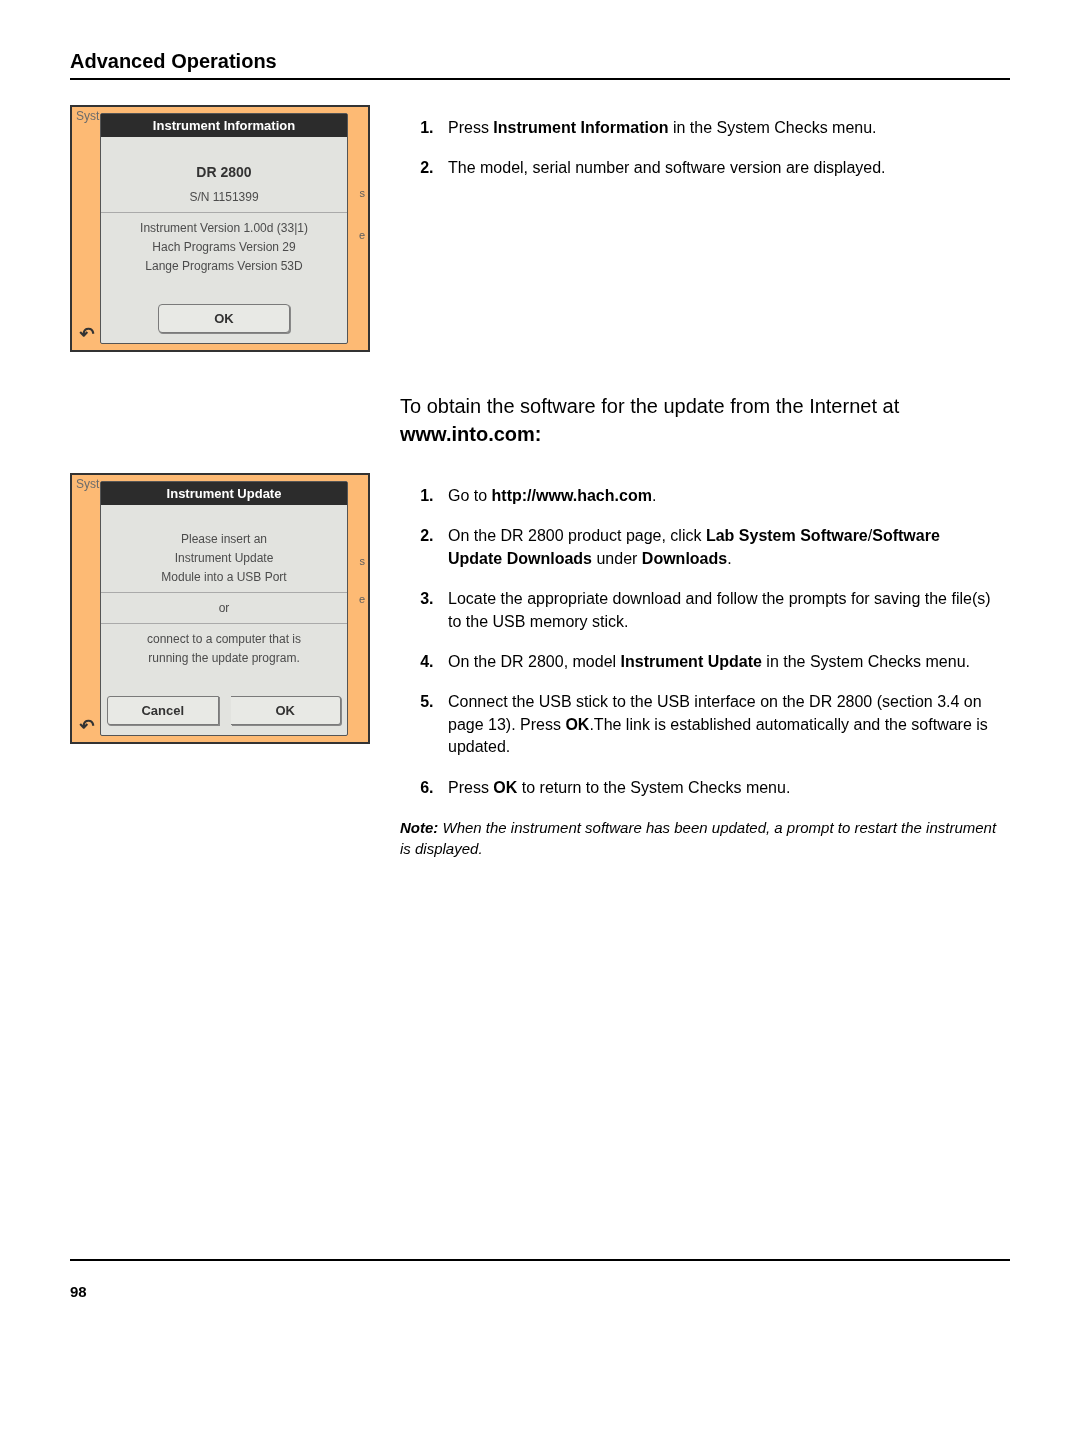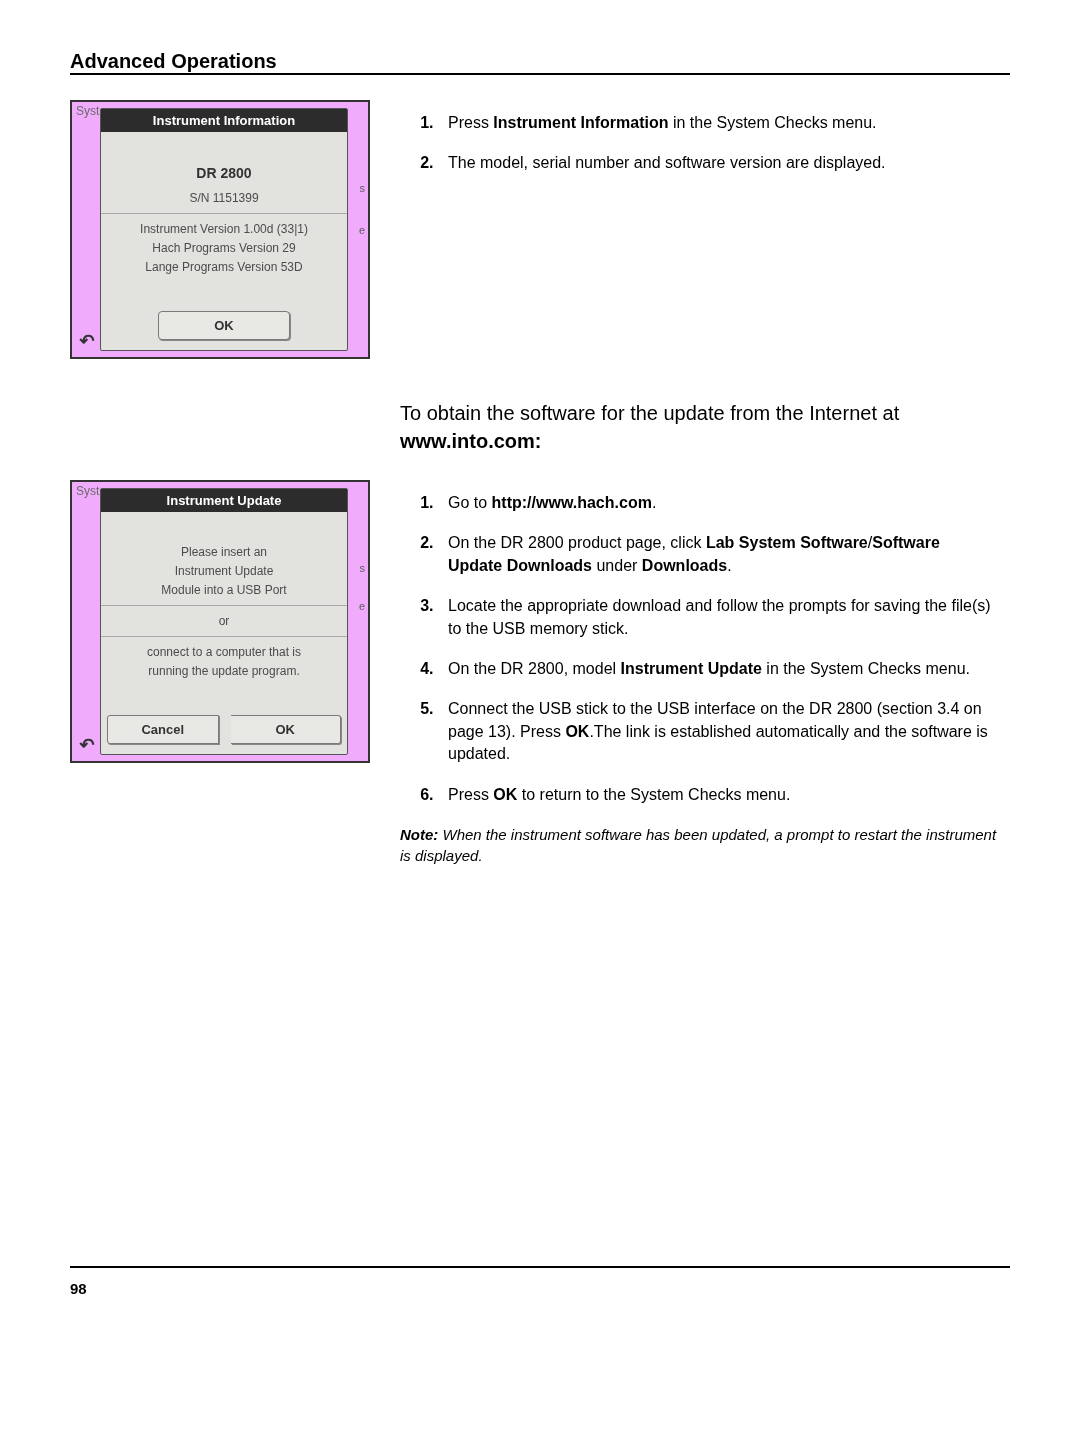--- a/index.html
+++ b/index.html
@@ -17,6 +17,7 @@
       font-size: 20px;
       font-weight: bold;
       border-bottom: 2px solid #000;
+      padding-bottom: 5px;
       margin-bottom: 25px;
     }
     .section-heading {

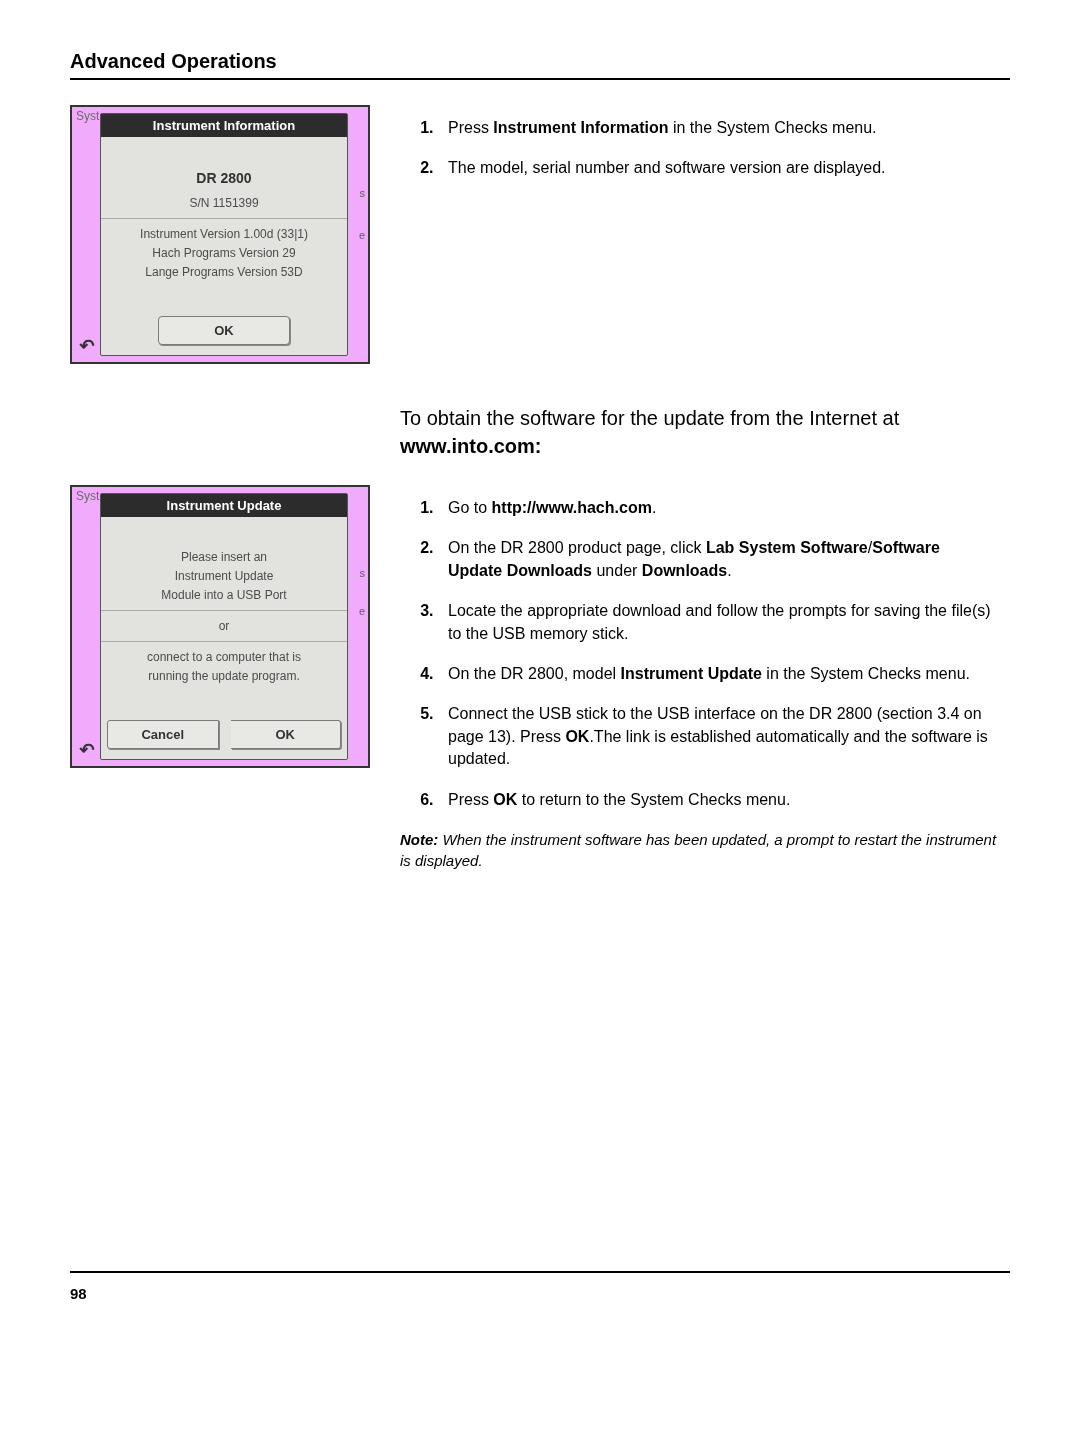--- a/index.html
+++ b/index.html
@@ -32,7 +32,7 @@
     }
     .screenshot {
       width: 300px;
-      background: #f0abfc;
+      background: #fdba74;
       border: 2px solid #333;
       box-sizing: border-box;
       font-family: Verdana, Arial, sans-serif;

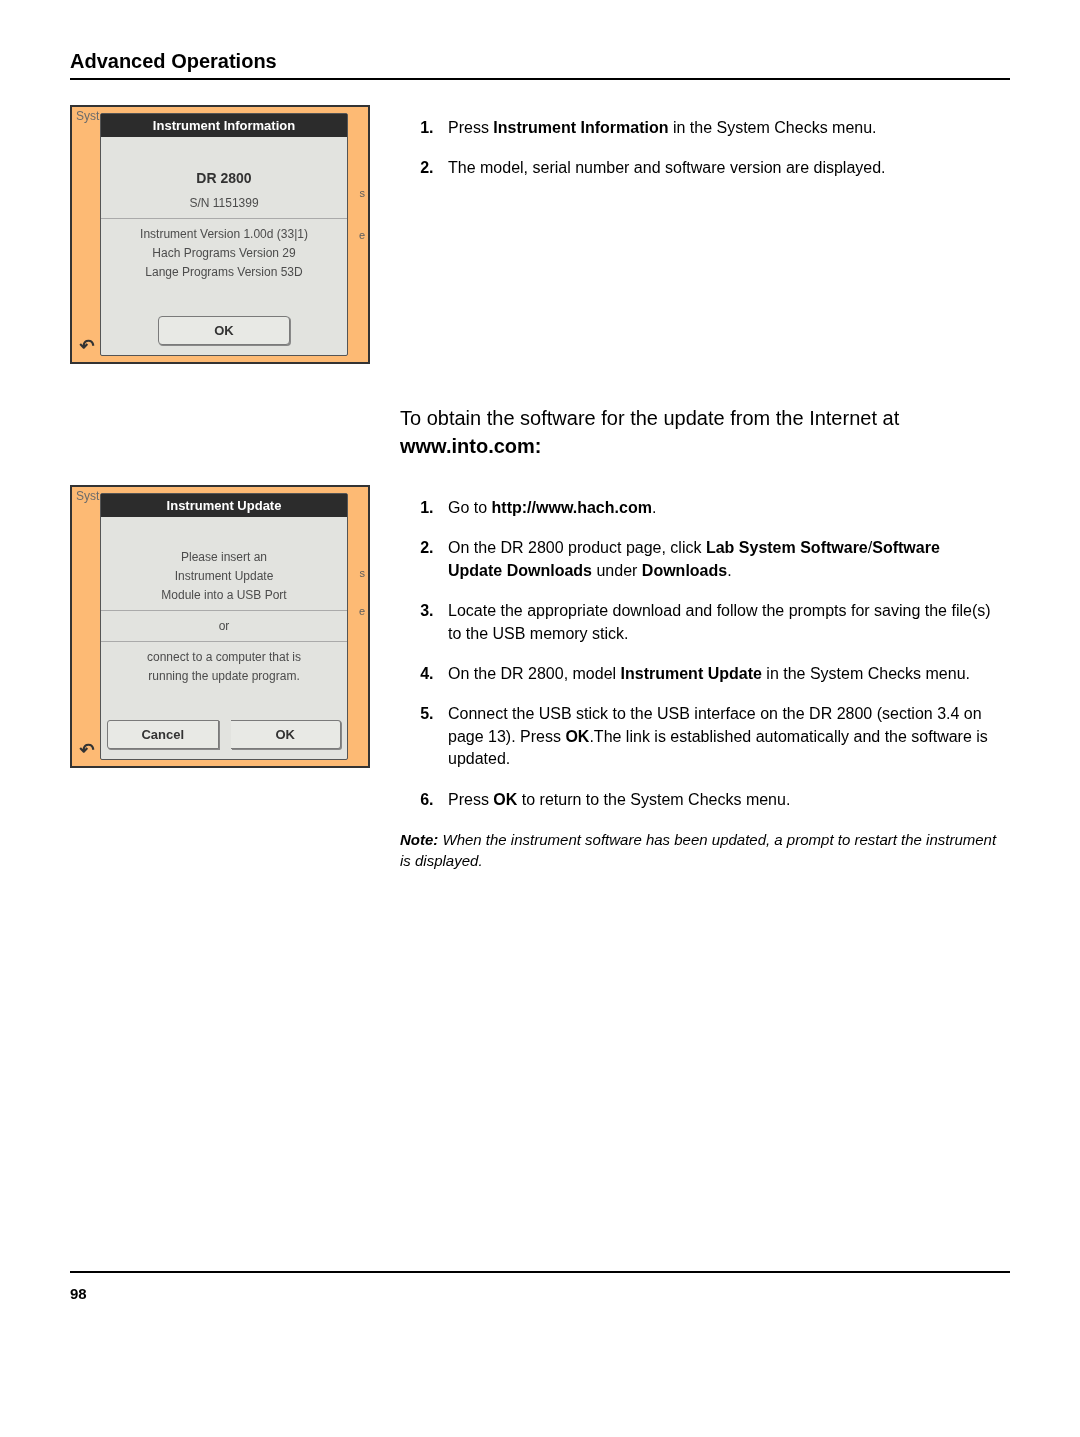--- a/index.html
+++ b/index.html
@@ -68,7 +68,7 @@
       padding: 4px 0;
     }
     .dialog-body {
-      padding: 28px 6px;
+      padding: 22px 6px;
       font-size: 12px;
       text-align: center;
       color: #4c4c4c;

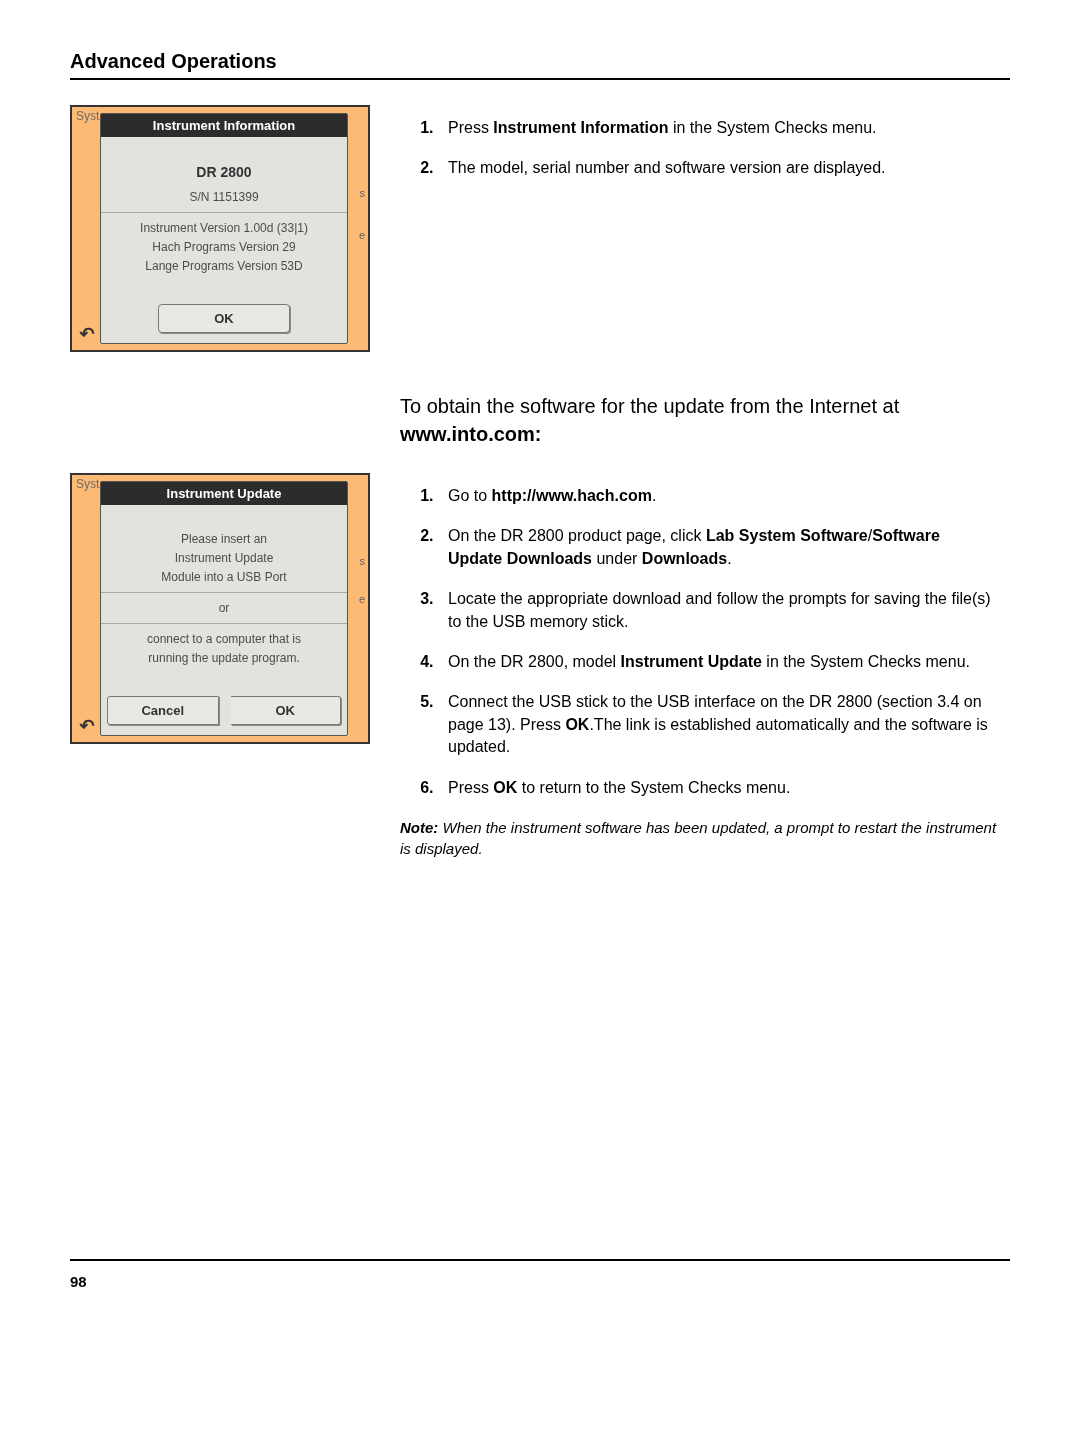--- a/index.html
+++ b/index.html
@@ -147,7 +147,7 @@
     .bold { font-weight: bold; }
     .footer {
       border-top: 2px solid #000;
-      padding-top: 12px;
+      padding-top: 22px;
       margin-top: 400px;
       font-weight: bold;
       font-size: 15px;

